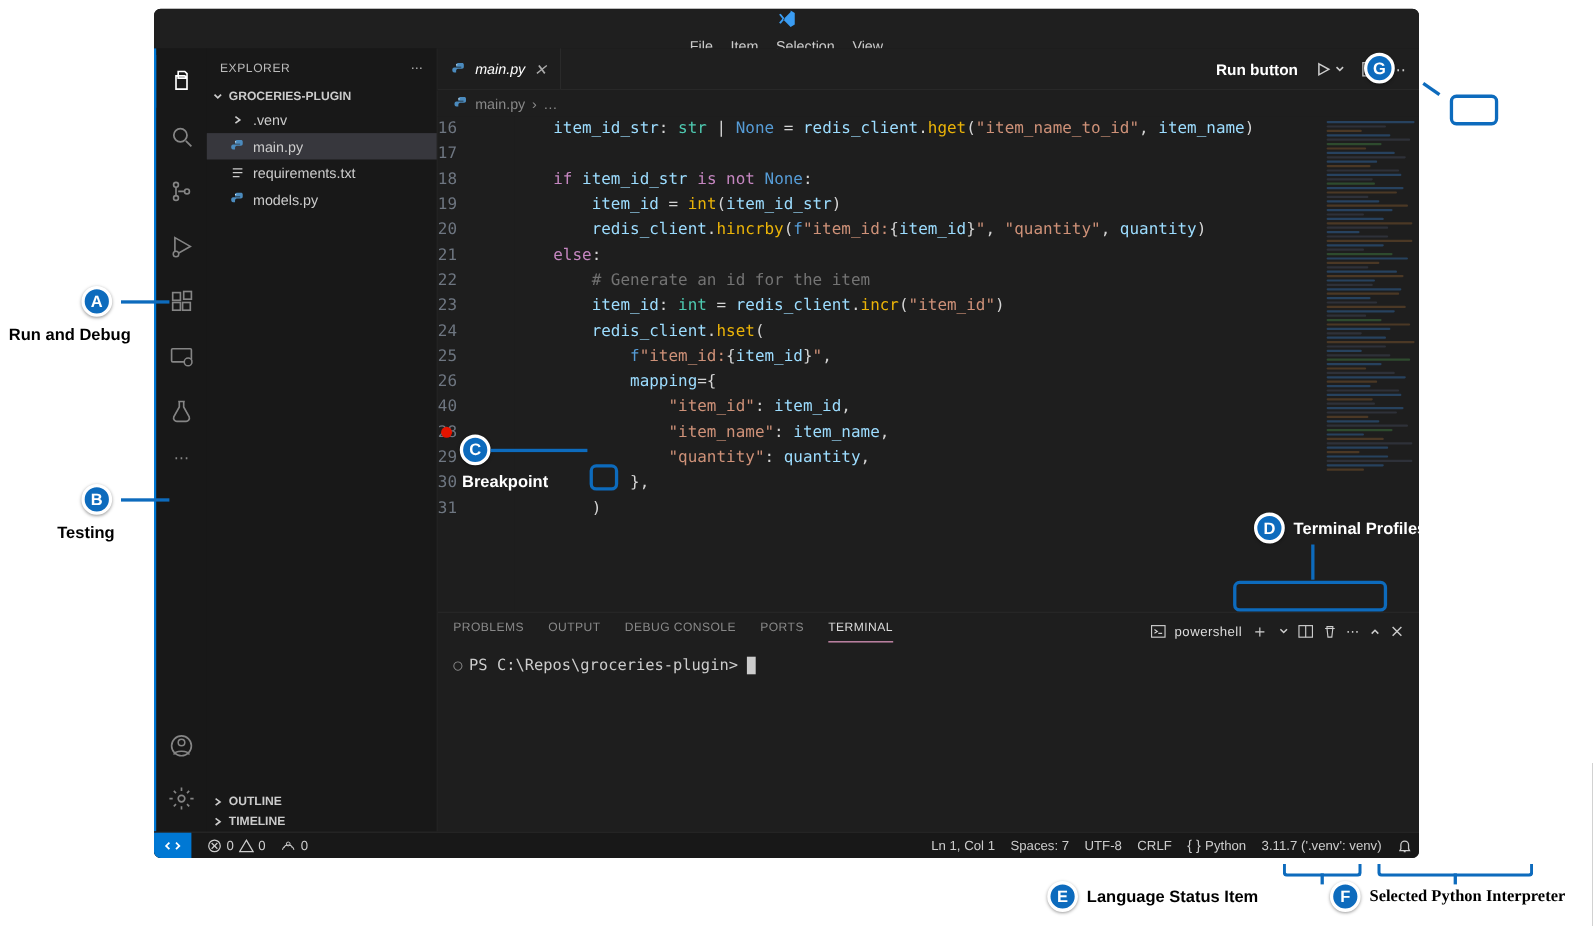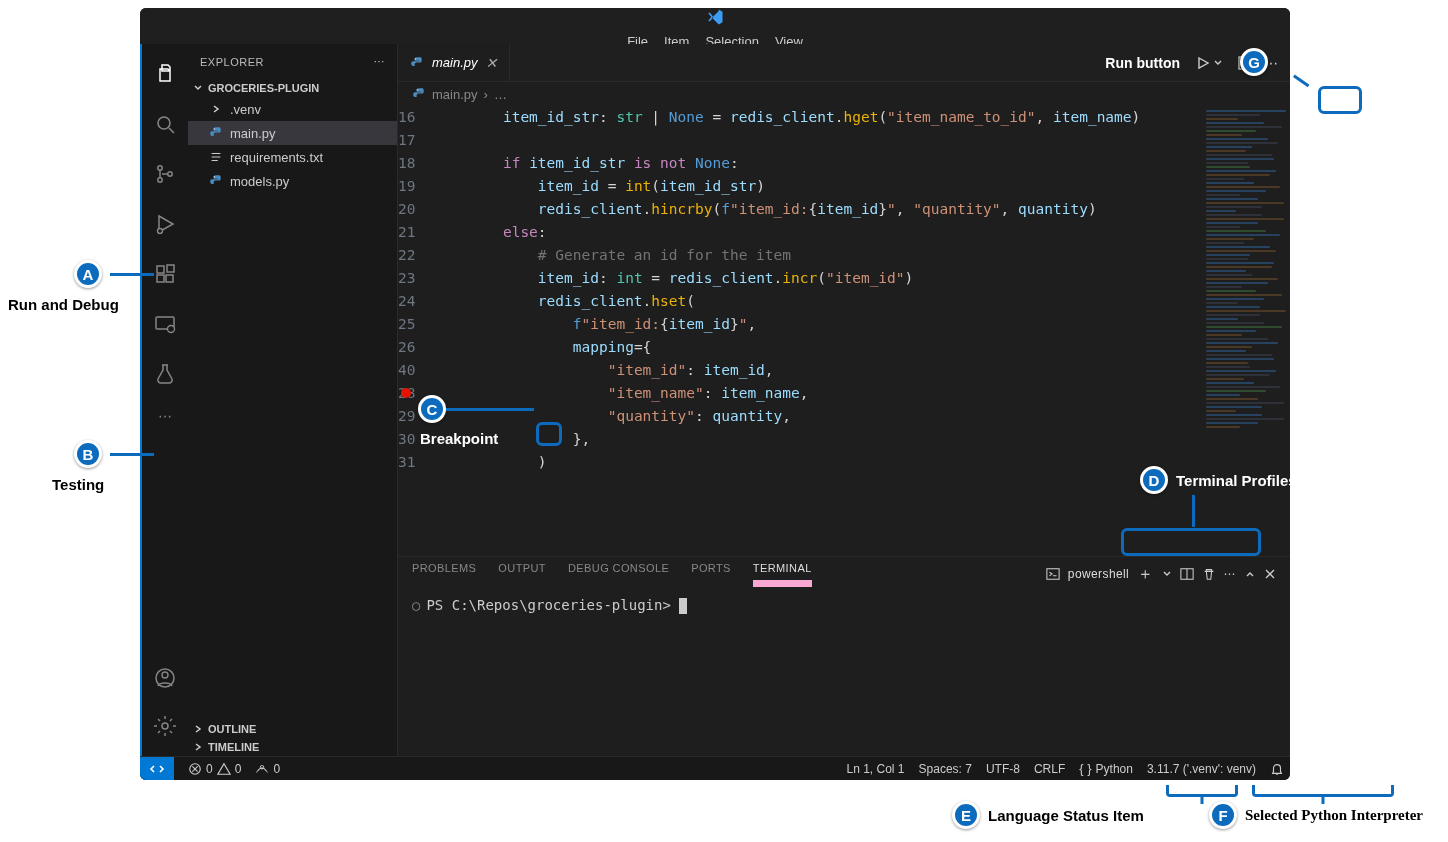--- a/index.html
+++ b/index.html
@@ -163,7 +163,7 @@
   }
   .panel-tabs { height:34px; display:flex; align-items:center; gap:36px; padding:0 14px; color:#888; font-size:11px; letter-spacing:0.4px;}
   .panel-tabs .ptab { padding-bottom:6px; border-bottom:1px solid transparent; cursor:pointer;}
-  .panel-tabs .ptab.active { color:#ddd; border-bottom:7px solid #f9a8d4; }
+  .panel-tabs .ptab.active { color:#ddd; border-bottom:1px solid #f9a8d4; }
   .panel-tabs .spacer { flex:1; }
   .panel-tabs .term-group { display:flex; align-items:center; gap:8px; color:#ccc; font-size:12px;}
   .panel-tabs .term-name { color:#ddd; }

